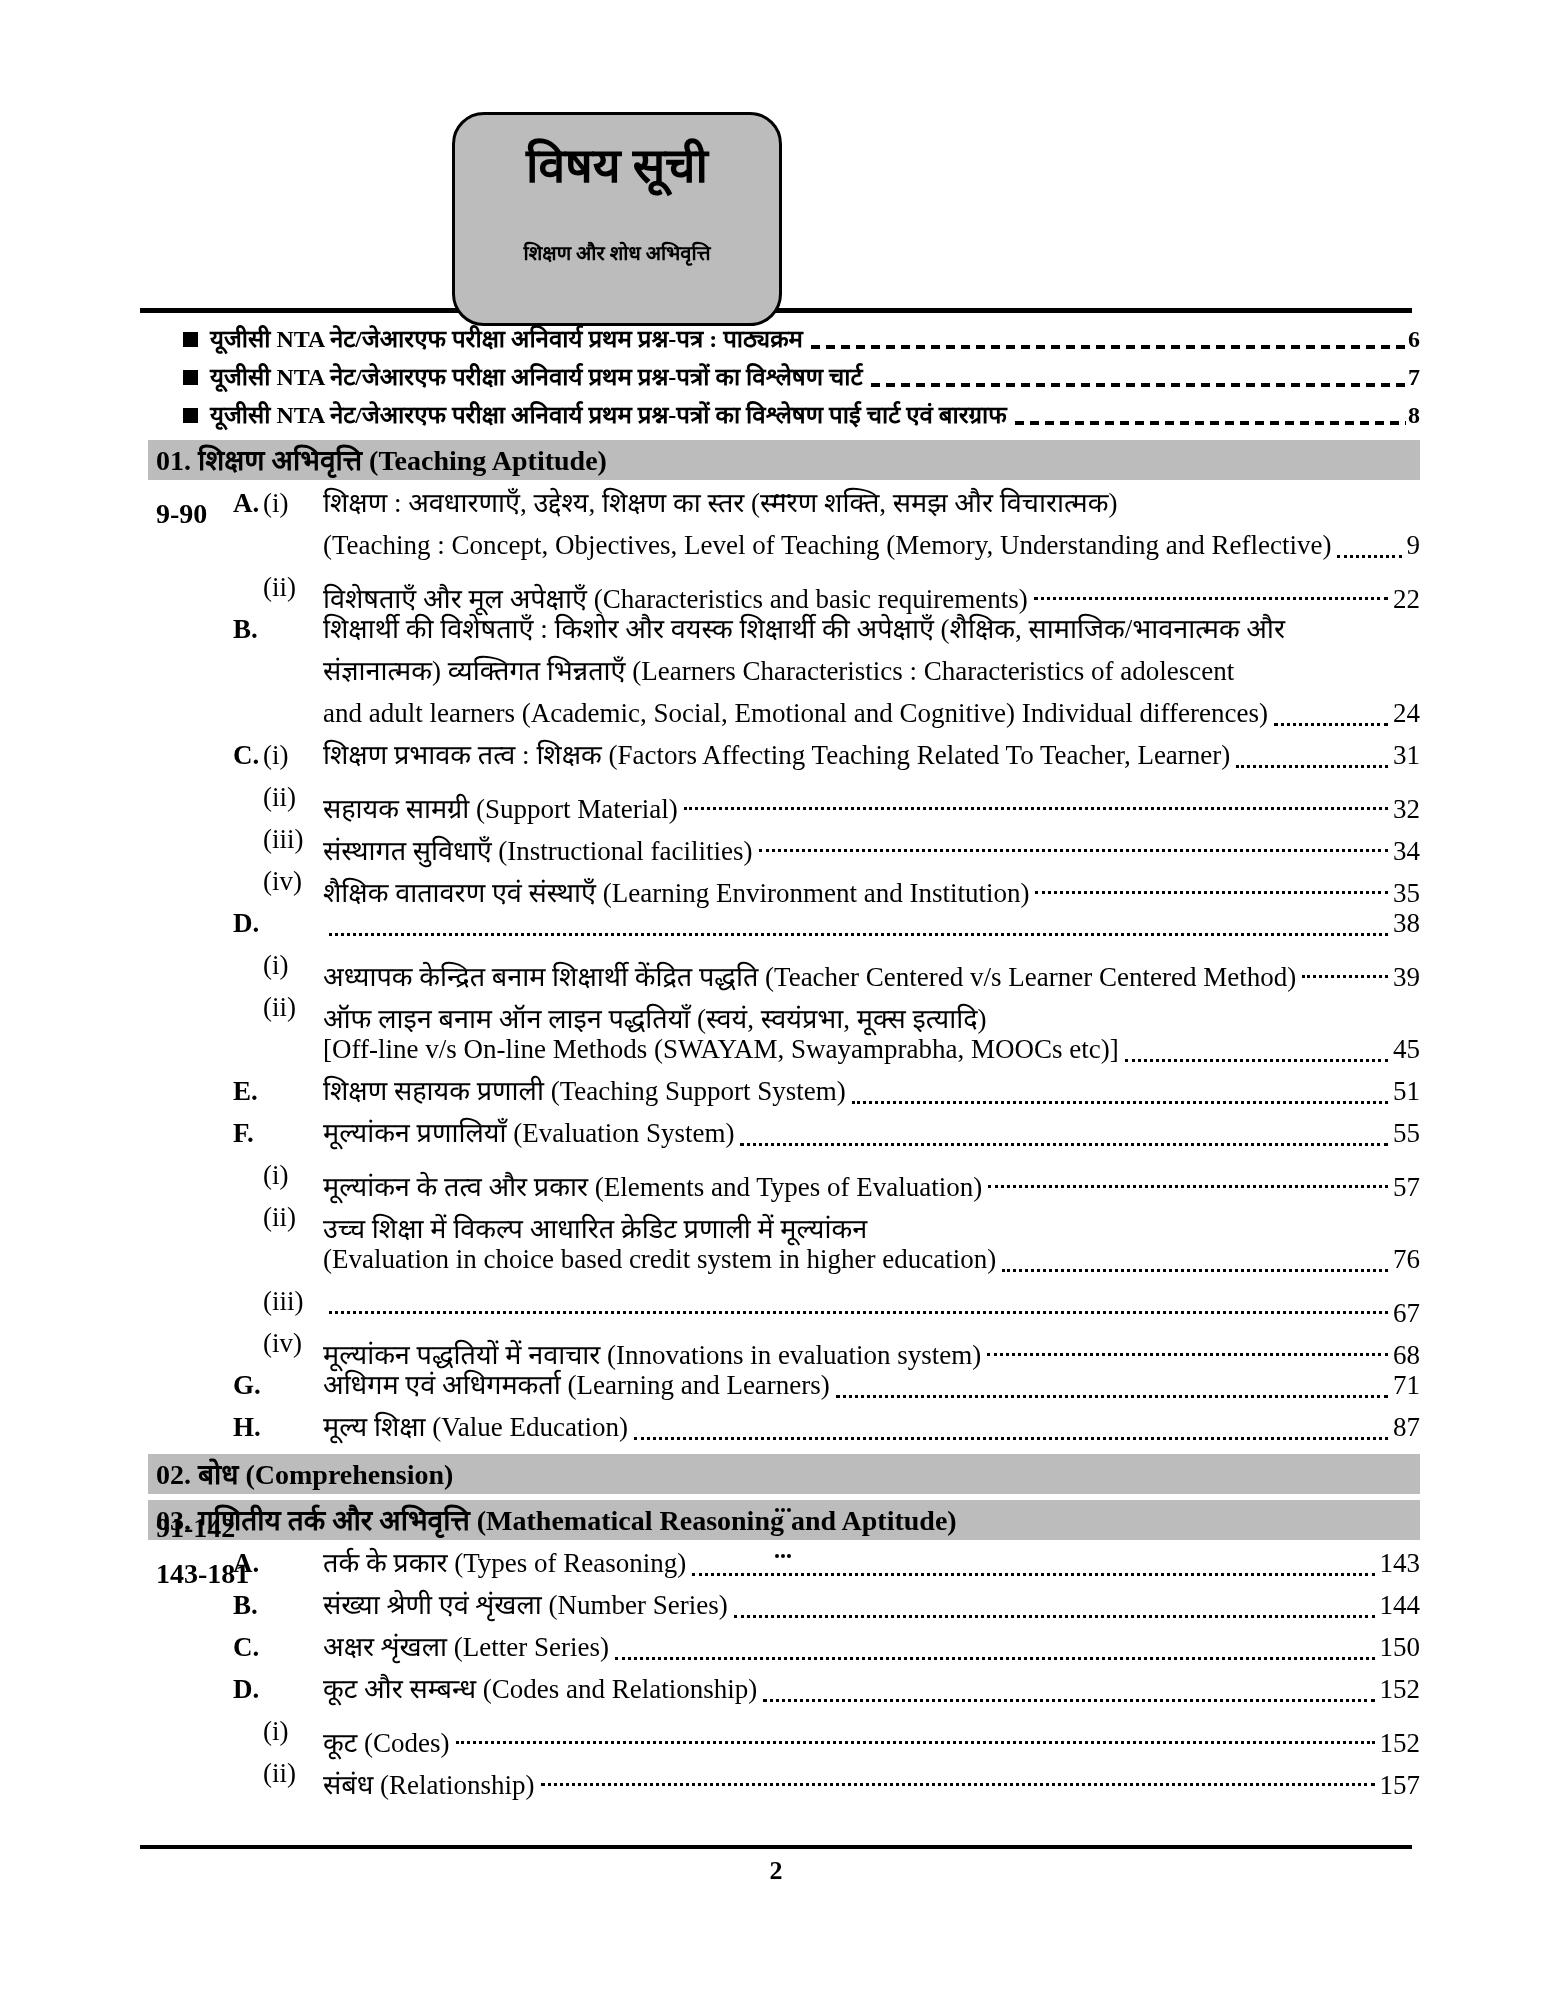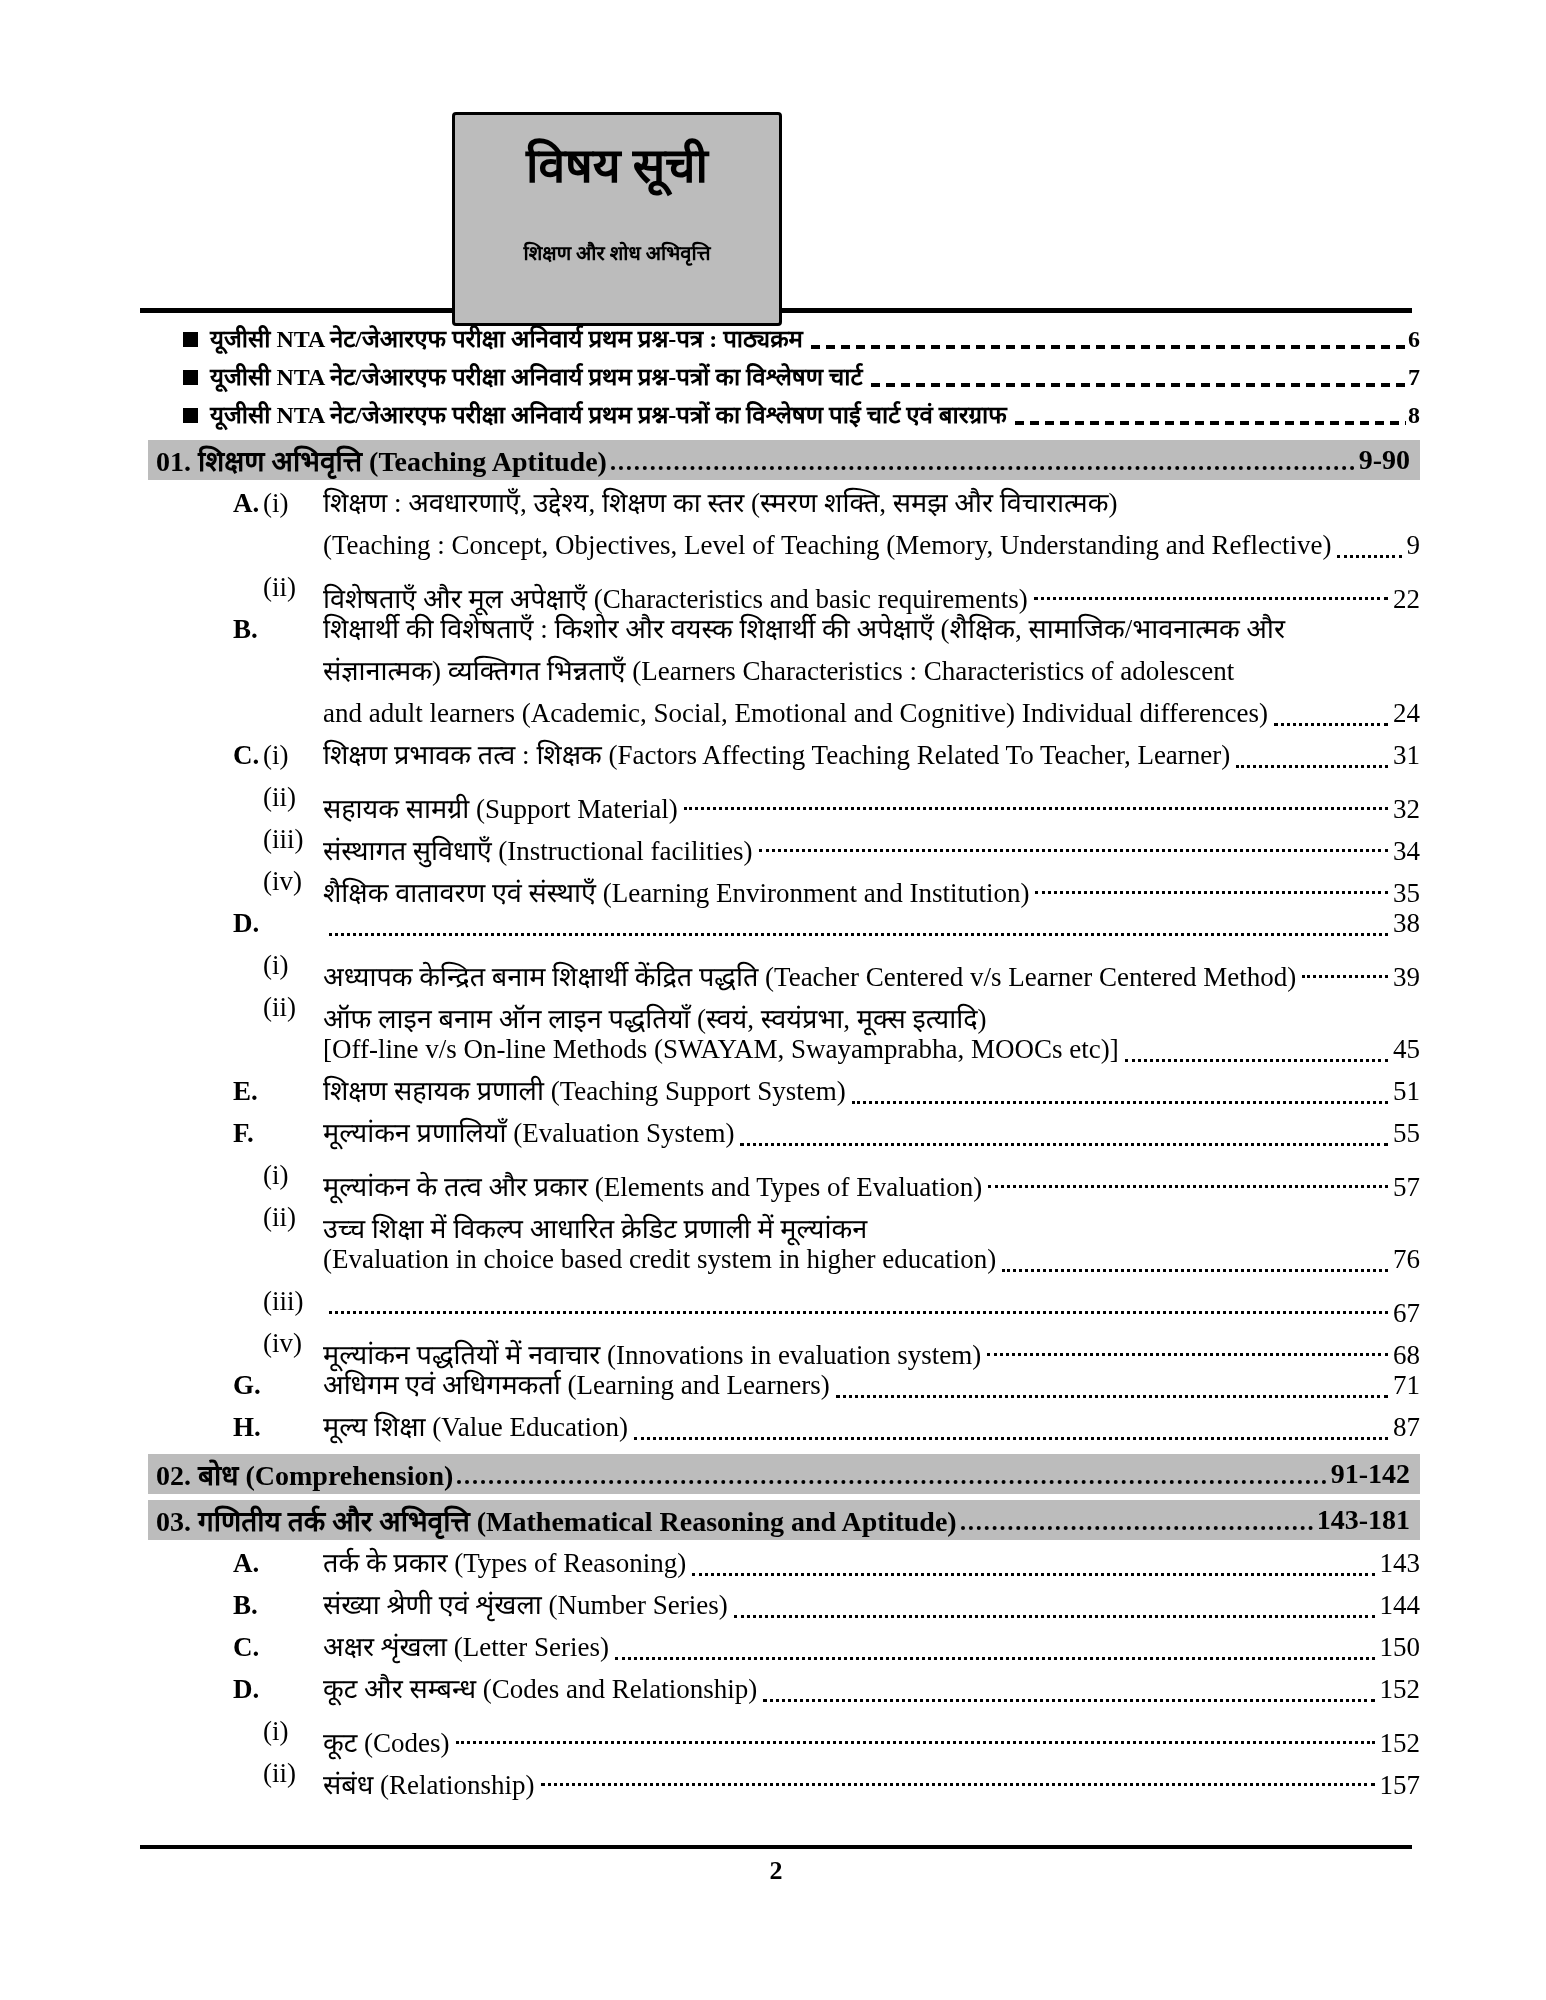--- a/index.html
+++ b/index.html
@@ -19,7 +19,7 @@
   }
   .title-box{
     position:absolute;left:452px;top:112px;width:330px;height:214px;
-    background:var(--box-gray);border:3px solid var(--ink);border-radius:4px;
+    background:var(--box-gray);border:3px solid var(--ink);border-radius:32px;
     z-index:2;text-align:center;box-sizing:border-box;
   }
   .title-box .title{

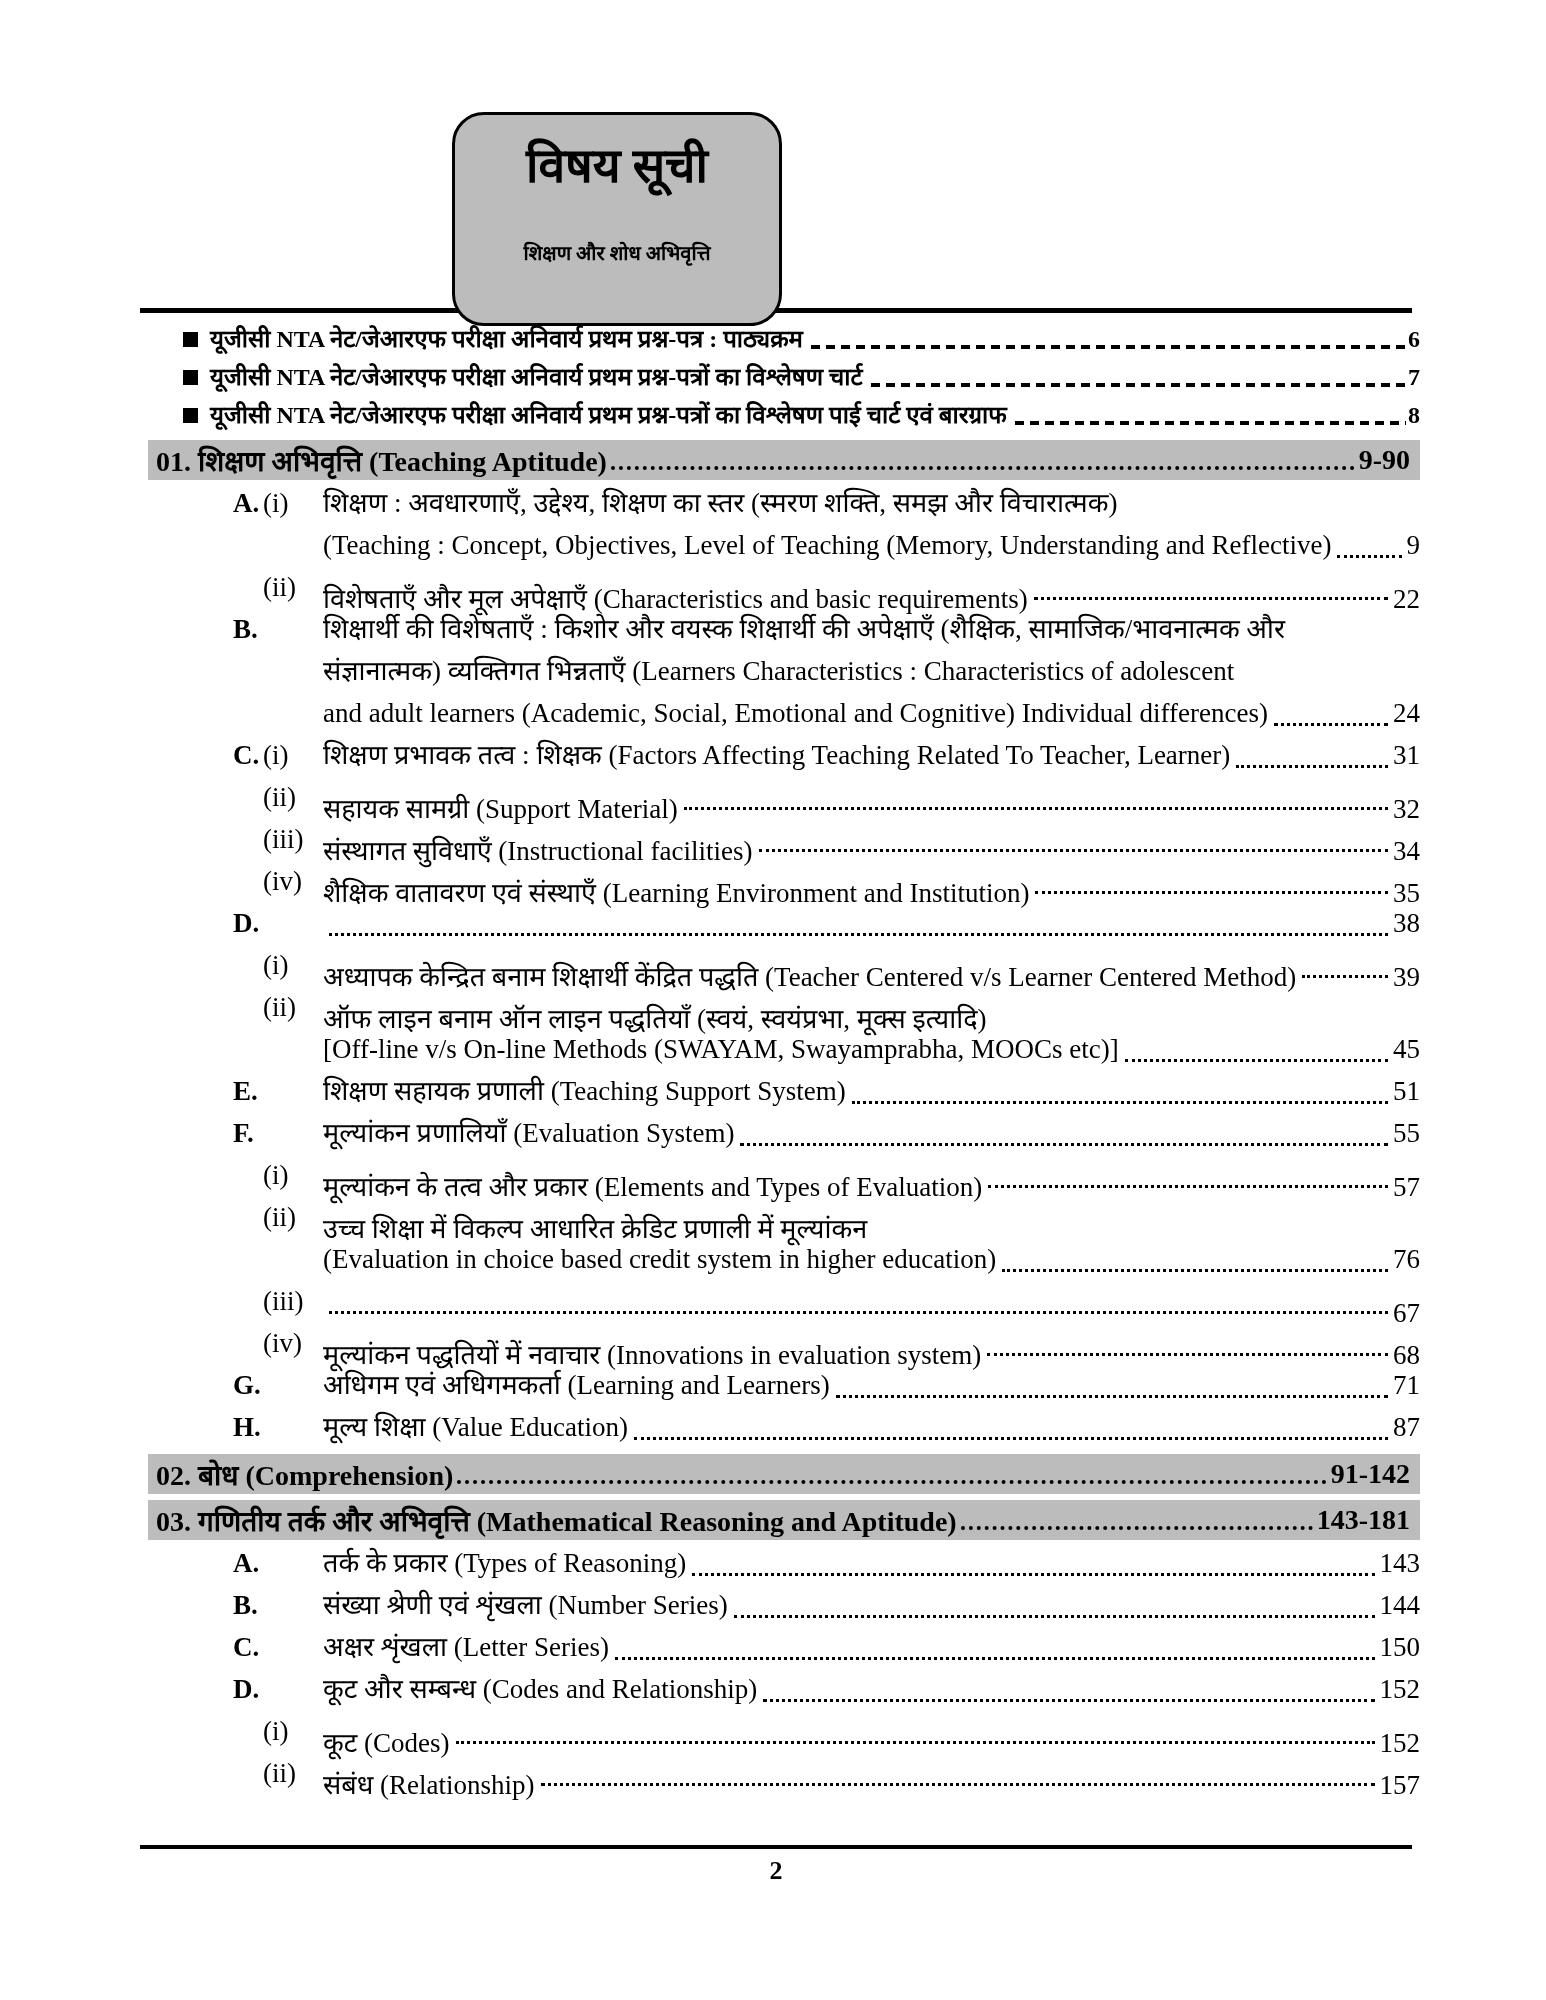--- a/index.html
+++ b/index.html
@@ -43,8 +43,8 @@
   }
   
   .secbar{
-    display:flex;align-items:center;height:40px;background:var(--bar-gray);
-    font-weight:bold;font-size:28px;padding:0 10px 0 8px;margin:6px 0 2px 0;white-space:nowrap;
+    display:flex;height:40px;background:var(--bar-gray);
+    font-weight:bold;font-size:28px;padding:0 10px 0 8px;margin:6px 0 2px 0;white-space:nowrap;flex-direction:column;
   }
   .secbar .barleader{
     flex:1 1 auto;min-width:16px;border-bottom:4px dotted var(--ink);

